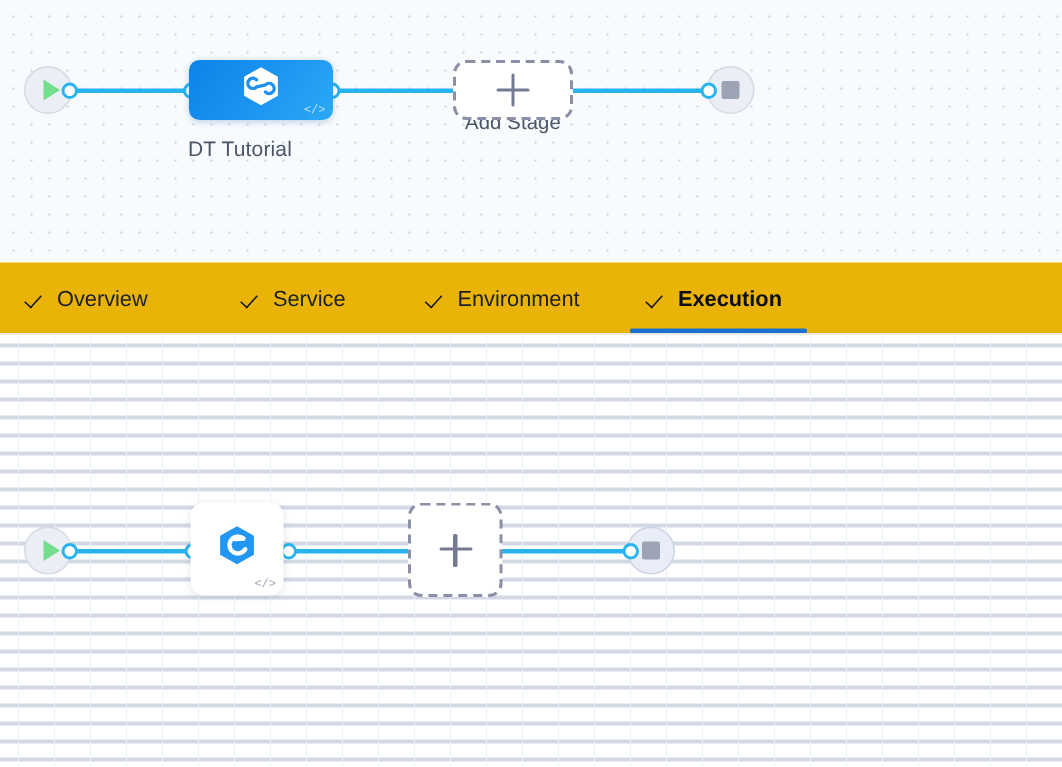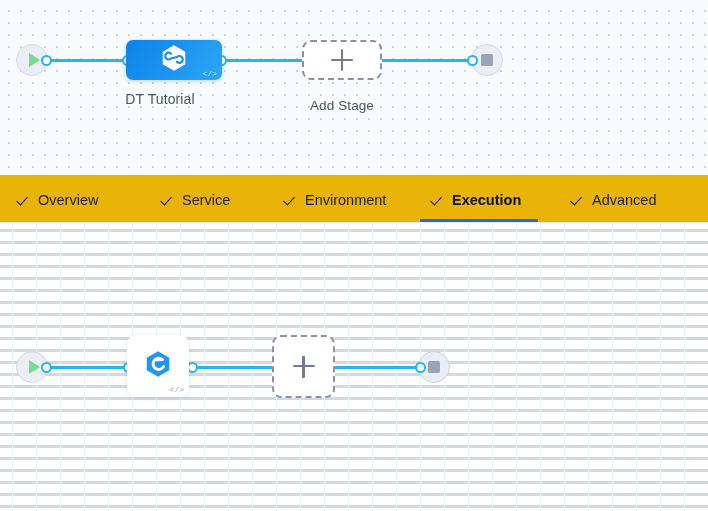--- a/index.html
+++ b/index.html
@@ -260,7 +260,7 @@
   <div class="add-box" style="left:302px; top:40px; width:80px; height:40px;">
     <span class="plus"></span>
   </div>
-  <div class="node-label" style="left:302px; top:98px; width:80px;">Add Stage</div>
+  <div class="node-label" style="left:302px; top:74px; width:80px;">Add Stage</div>
 
   <div class="port" style="left:467px; top:55px;"></div>
   <div class="terminal" style="left:471px; top:44px;">

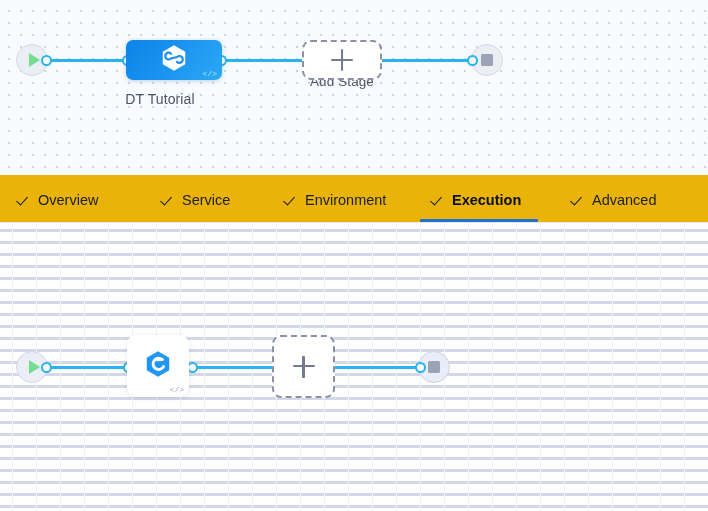--- a/index.html
+++ b/index.html
@@ -285,10 +285,6 @@
     <span class="check"></span>
     <span class="tab-label">Environment</span>
   </div>
-  <div class="tab" style="left:572px;">
-    <span class="check"></span>
-    <span class="tab-label">Advanced</span>
-  </div>
   <div class="tab-underline" style="left:420px; width:118px;"></div>
 </div>
 

